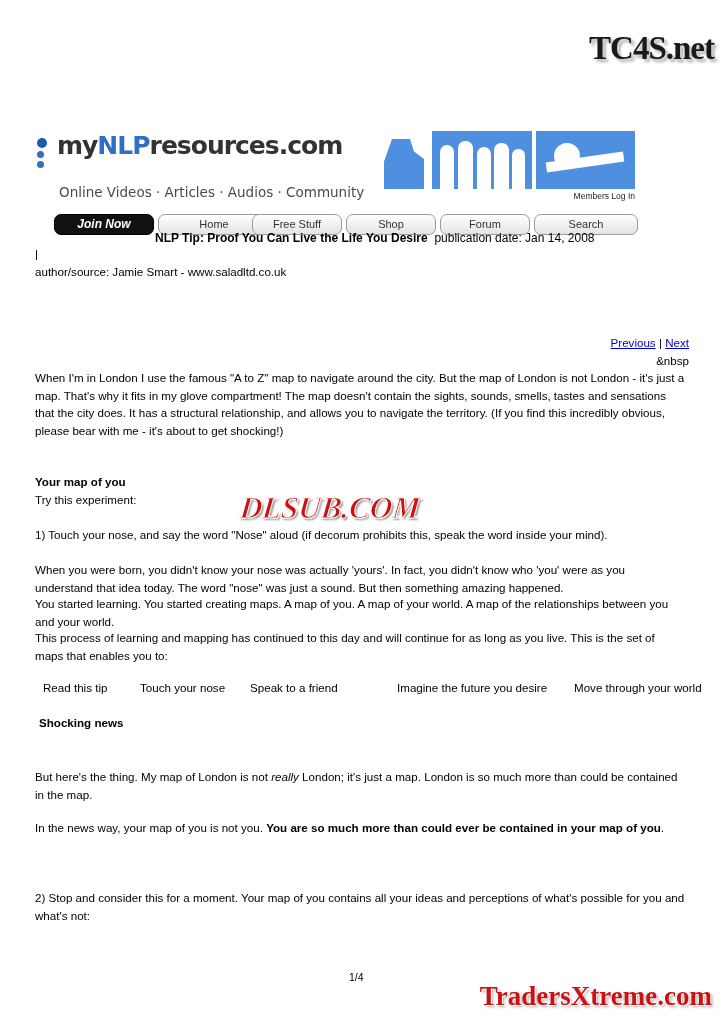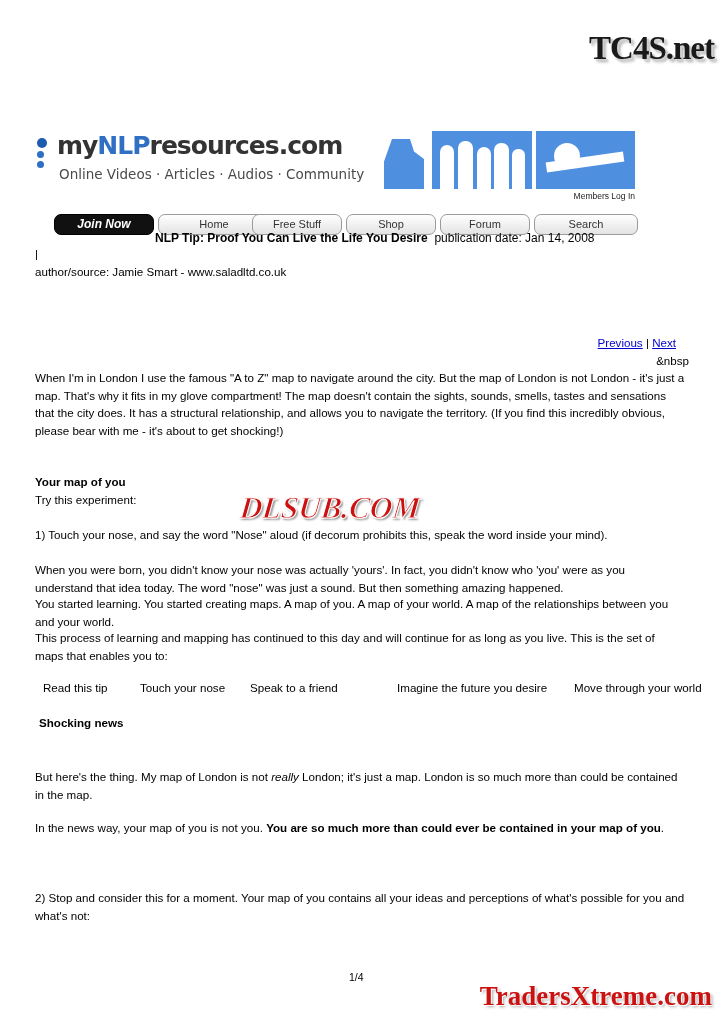--- a/index.html
+++ b/index.html
@@ -76,7 +76,7 @@
   .logo-sub {
     position: absolute;
     left: 24px;
-    top: 35px;
+    top: 53px;
     font-family: "DejaVu Sans", sans-serif;
     font-size: 13.5px;
     color: #4a4a4a;

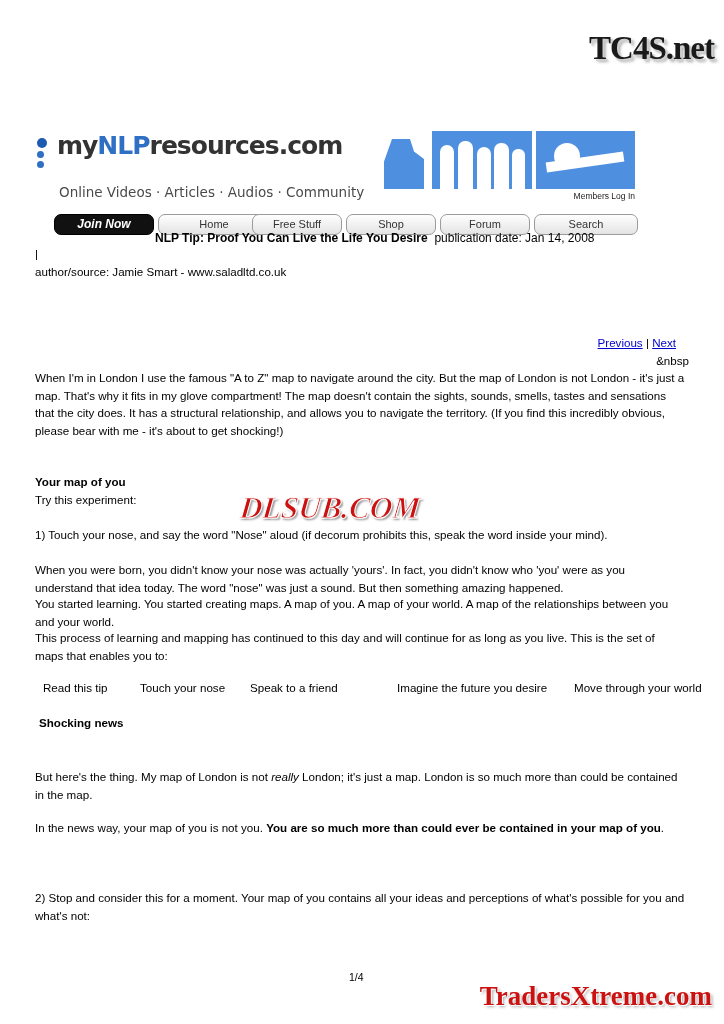--- a/index.html
+++ b/index.html
@@ -165,7 +165,7 @@
 
   .prevnext {
     position: absolute;
-    right: 48px;
+    right: 35px;
     top: 336px;
     font-size: 11.6px;
     text-align: center;

